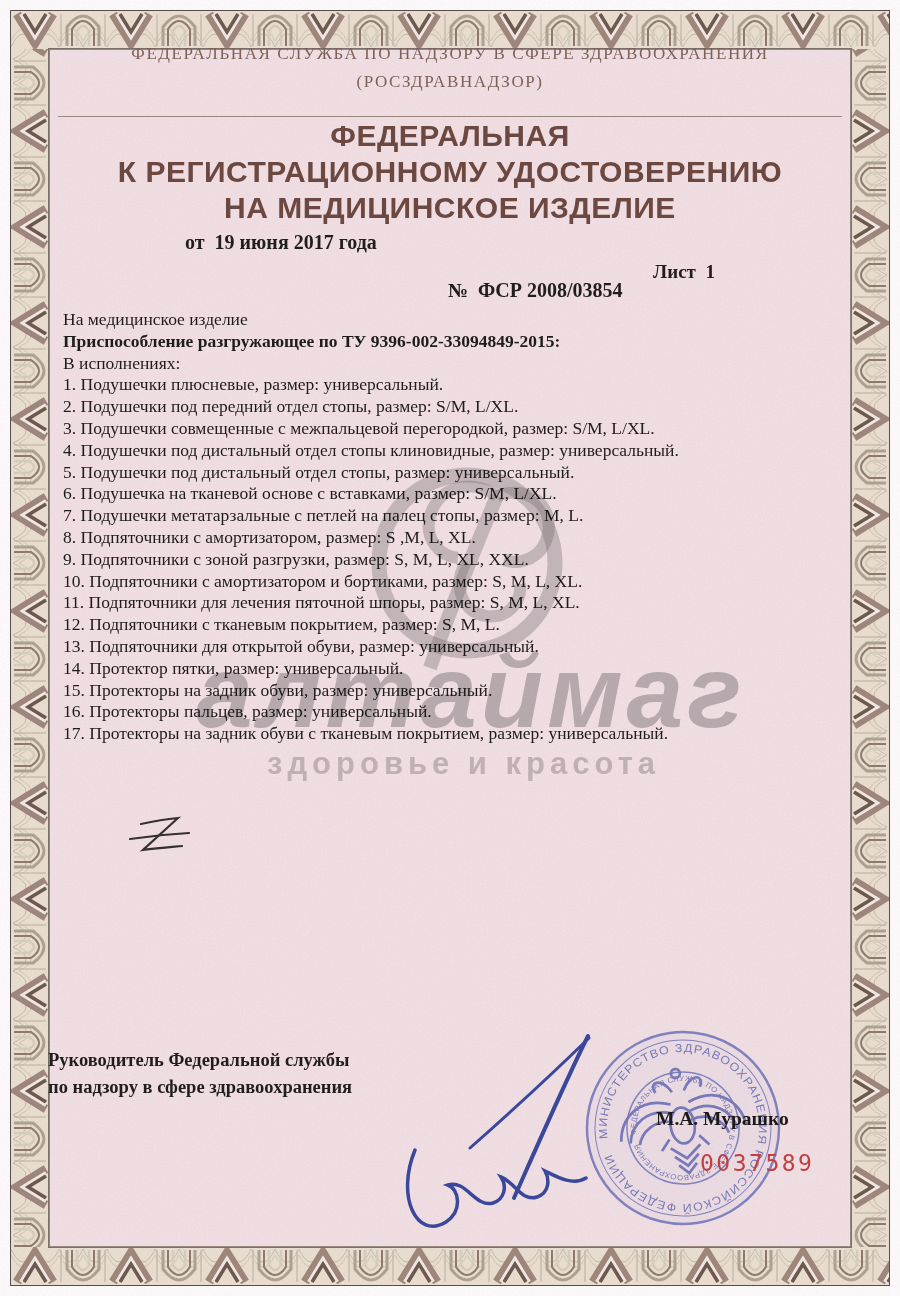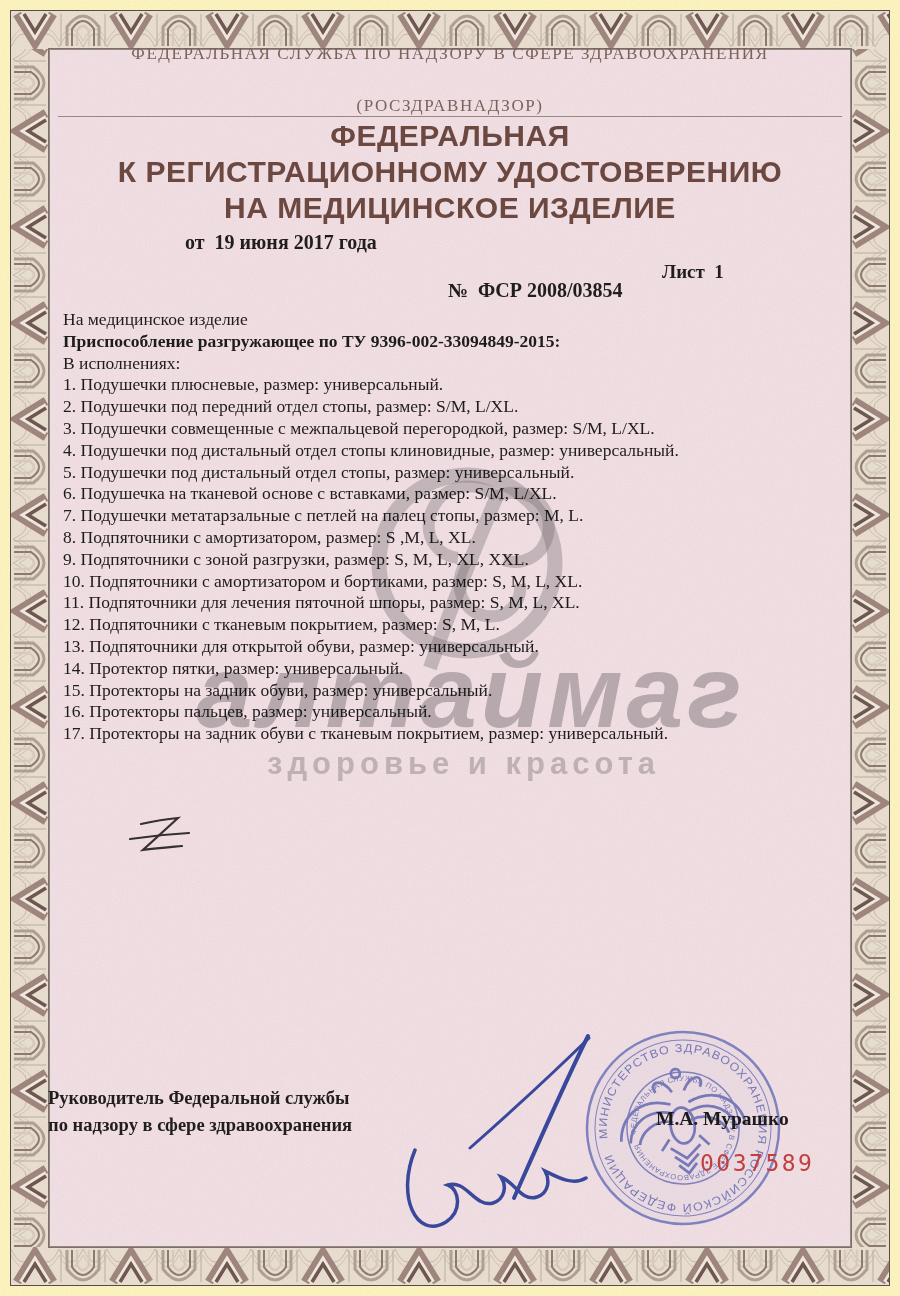--- a/index.html
+++ b/index.html
@@ -3,7 +3,7 @@
 <meta charset="utf-8">
 <style>
   html,body{margin:0;padding:0;background:#e8e8e8;}
-  .page{position:relative;width:900px;height:1296px;margin:0 auto;background:#fef9c3;overflow:hidden;
+  .page{position:relative;width:900px;height:1296px;margin:0 auto;background:#ffffff;overflow:hidden;
         font-family:"Liberation Serif", serif;}
   
   .frame-outer{position:absolute;inset:10px;border:1px solid #56504a;pointer-events:none;z-index:2;}

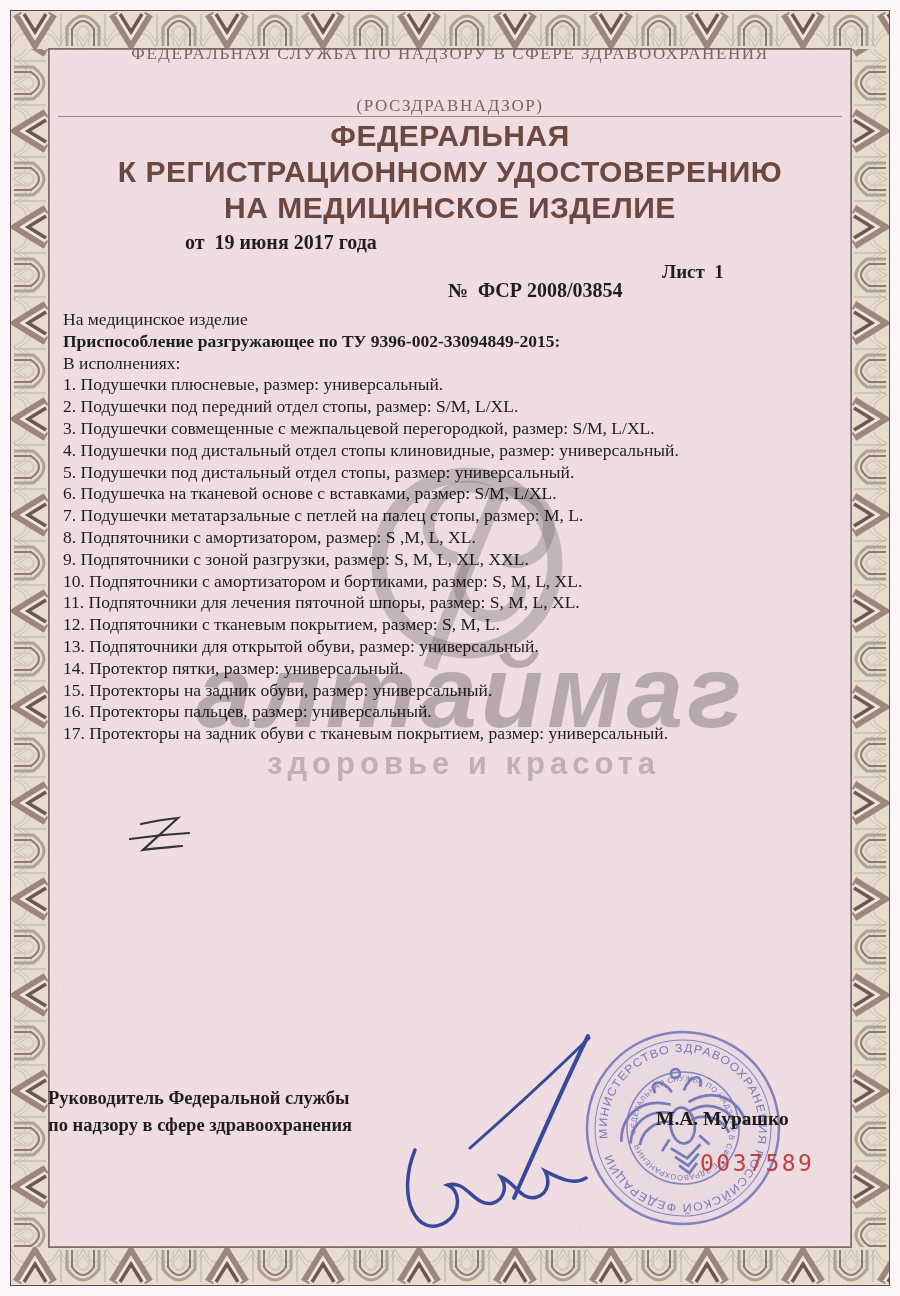--- a/index.html
+++ b/index.html
@@ -17,7 +17,7 @@
   .agency{position:absolute;left:0;width:100%;text-align:center;color:#7d655c;
           font-size:17px;letter-spacing:1.6px;z-index:3;}
   .agency1{top:44px;}
-  .agency2{top:72px;margin-top:24px;}
+  .agency2{top:72px;}
   .rule{position:absolute;top:116px;left:58px;right:58px;border-top:1px solid #9c8b84;z-index:3;}
   .title{position:absolute;top:118px;left:0;width:100%;text-align:center;color:#6d4a42;
          font-family:"Liberation Sans", sans-serif;font-weight:bold;font-size:30px;line-height:36px;

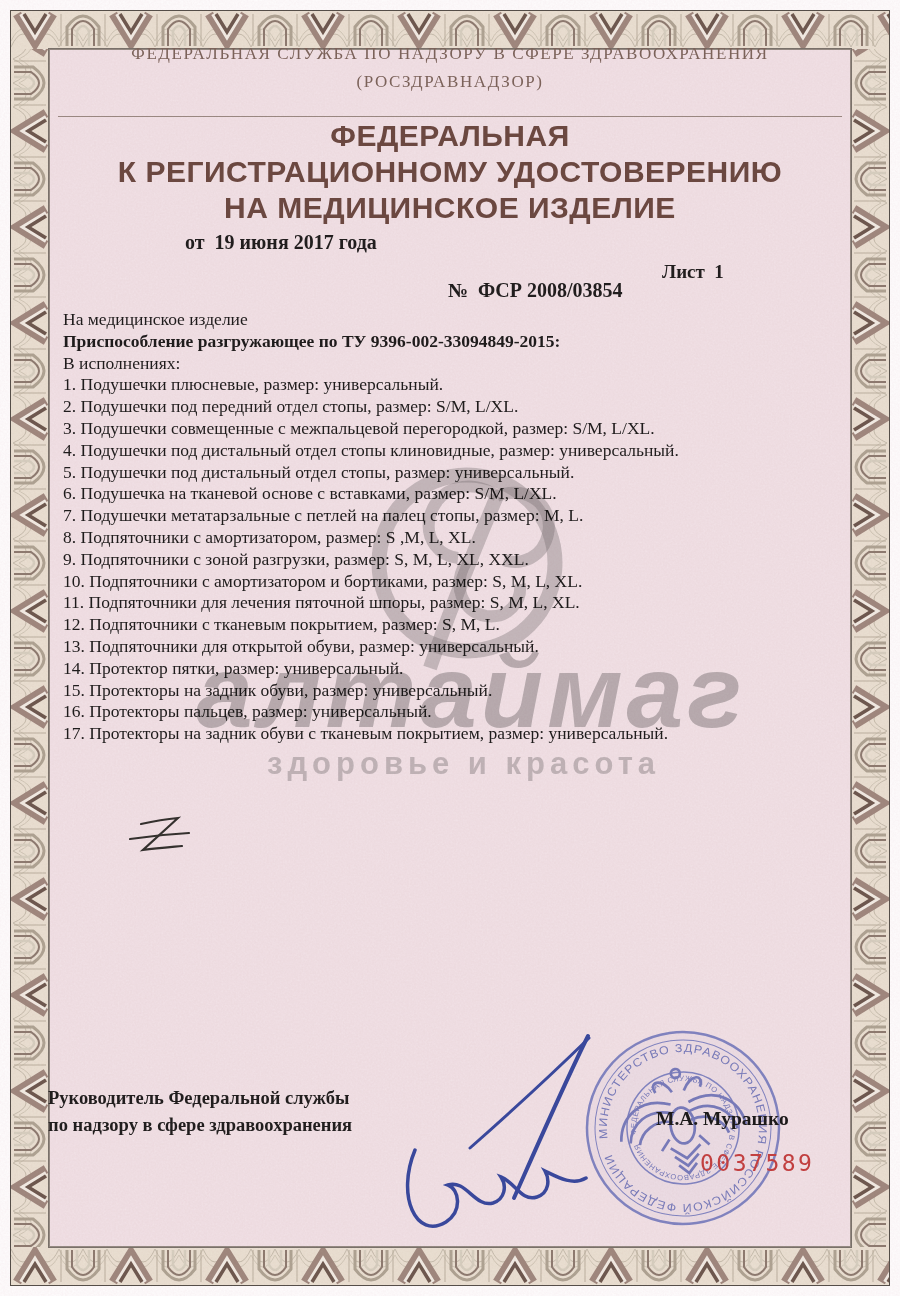--- a/index.html
+++ b/index.html
@@ -25,7 +25,7 @@
   .docmeta{position:absolute;top:231px;left:0;width:100%;font-size:20px;font-weight:bold;color:#211e1e;z-index:3;}
   .doc-date{position:absolute;left:185px;white-space:pre;}
   .doc-number{position:absolute;left:448px;white-space:pre;margin-top:48px;}
-  .sheet{position:absolute;top:261px;left:662px;width:120px;text-align:left;font-size:19px;
+  .sheet{position:absolute;top:261px;left:624px;width:120px;text-align:center;font-size:19px;
          font-weight:bold;color:#211e1e;white-space:pre;z-index:3;}
   
   .bodytext{position:absolute;top:309px;left:63px;right:30px;font-size:17.5px;line-height:21.8px;

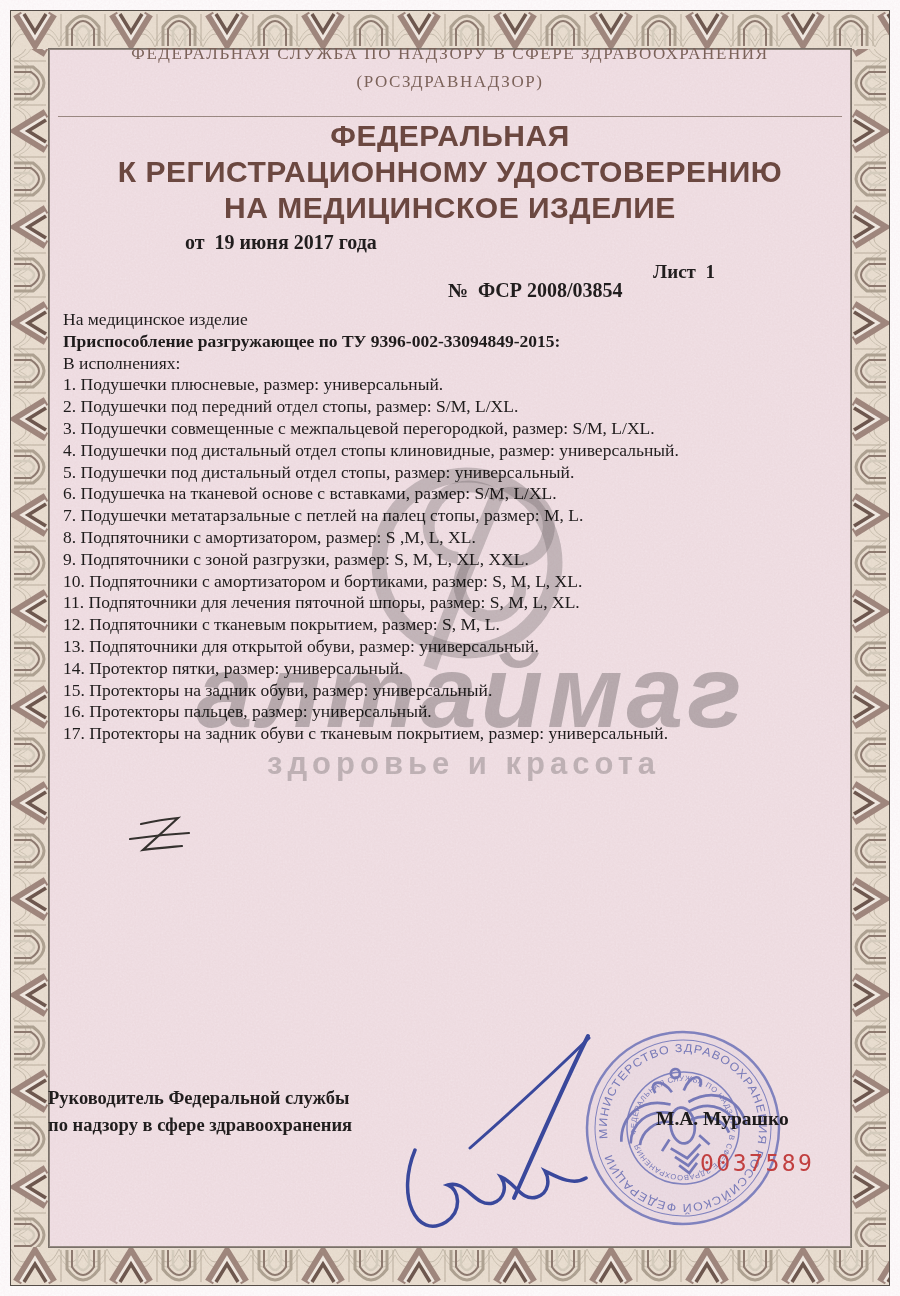--- a/index.html
+++ b/index.html
@@ -42,7 +42,7 @@
   
   .ink{position:absolute;inset:0;z-index:5;pointer-events:none;}
   
-  .sig-position{position:absolute;top:1085px;left:48px;font-size:18.5px;font-weight:bold;
+  .sig-position{position:absolute;top:1047px;left:48px;font-size:18.5px;font-weight:bold;
                 line-height:27px;color:#211e1e;z-index:6;}
   .sig-name{position:absolute;top:1108px;left:656px;font-size:19.5px;font-weight:bold;color:#1c1a1a;z-index:6;}
   .serial{position:absolute;top:1150px;left:700px;font-family:"DejaVu Sans Mono", monospace;

